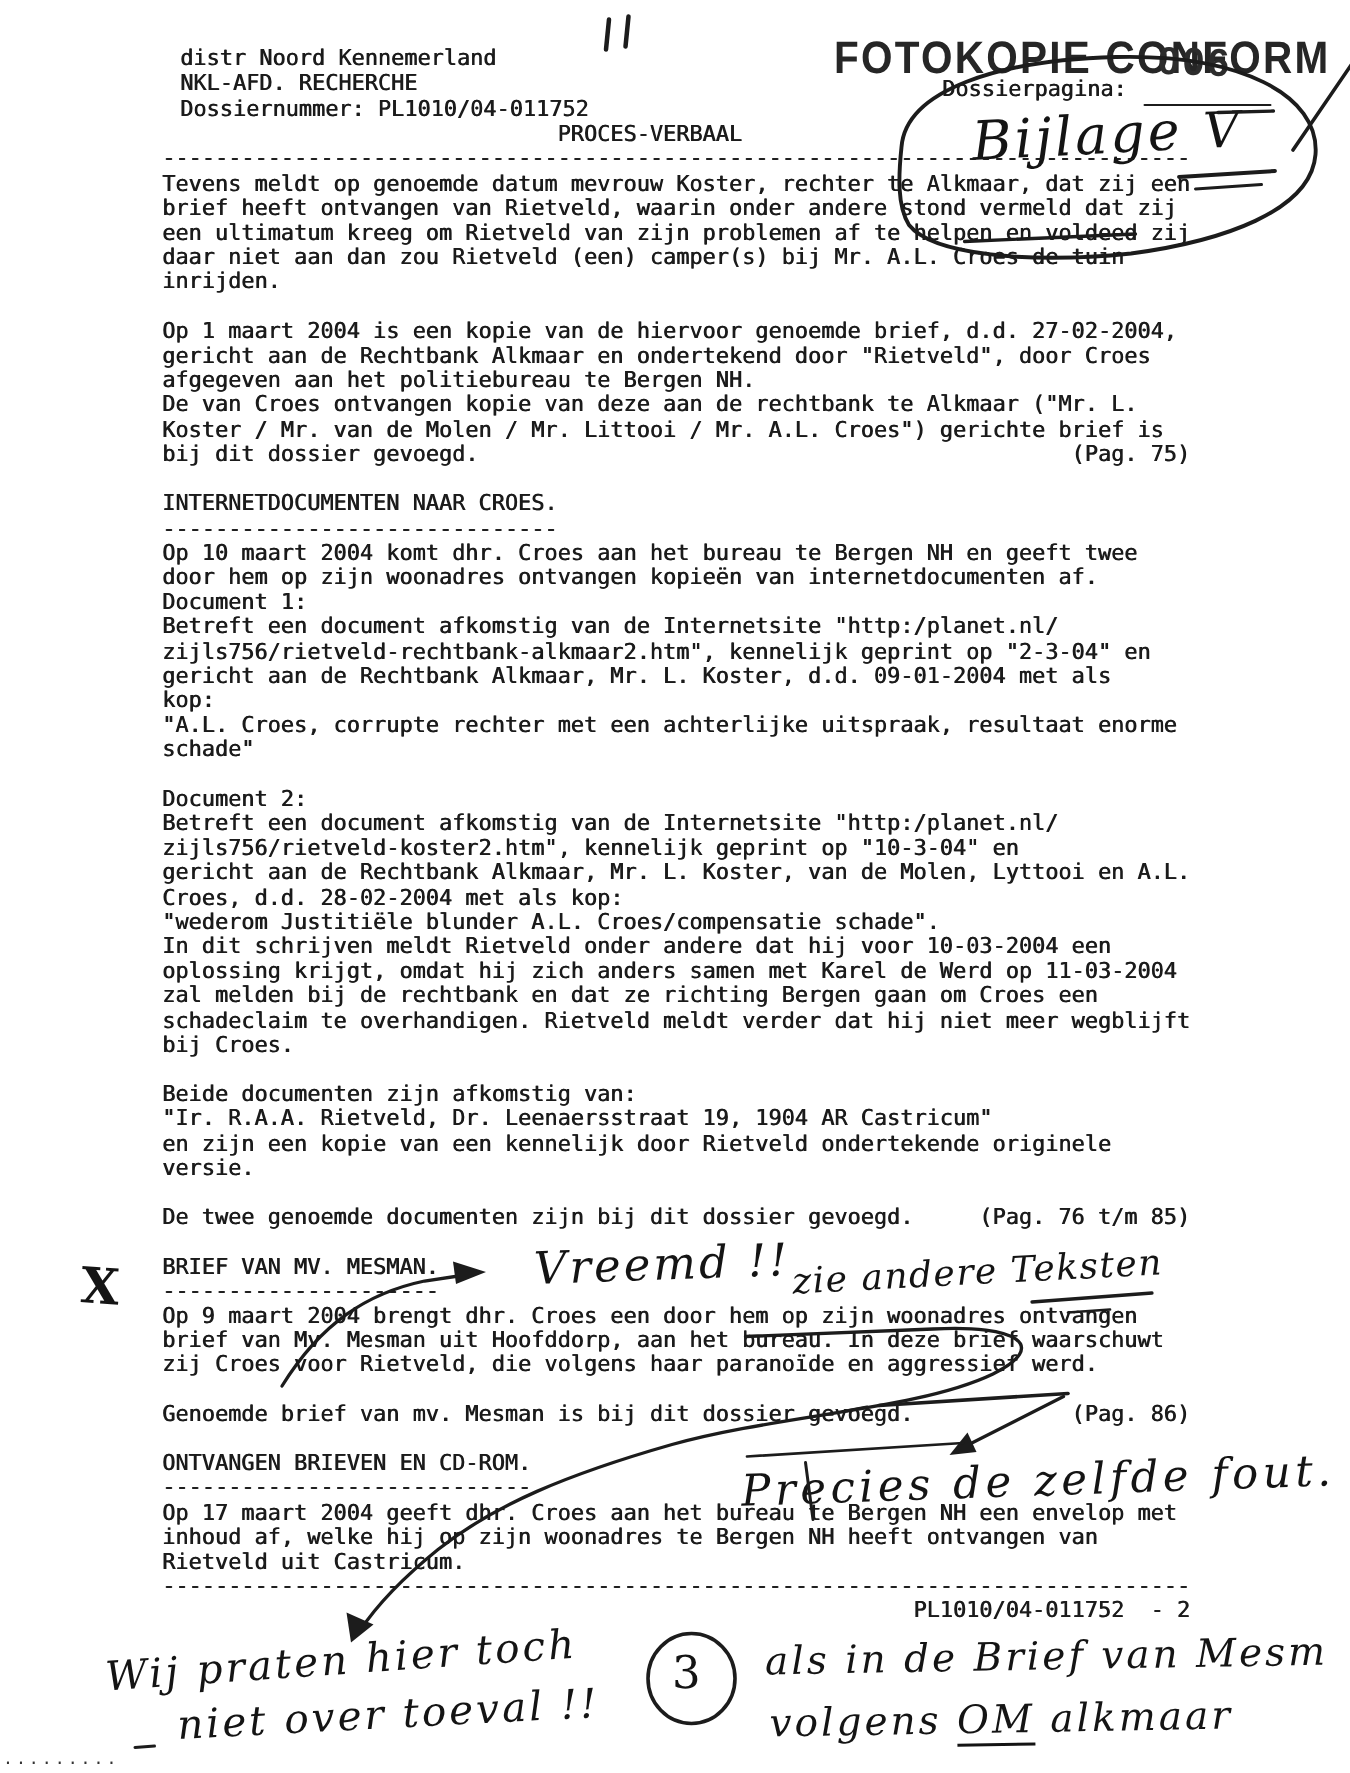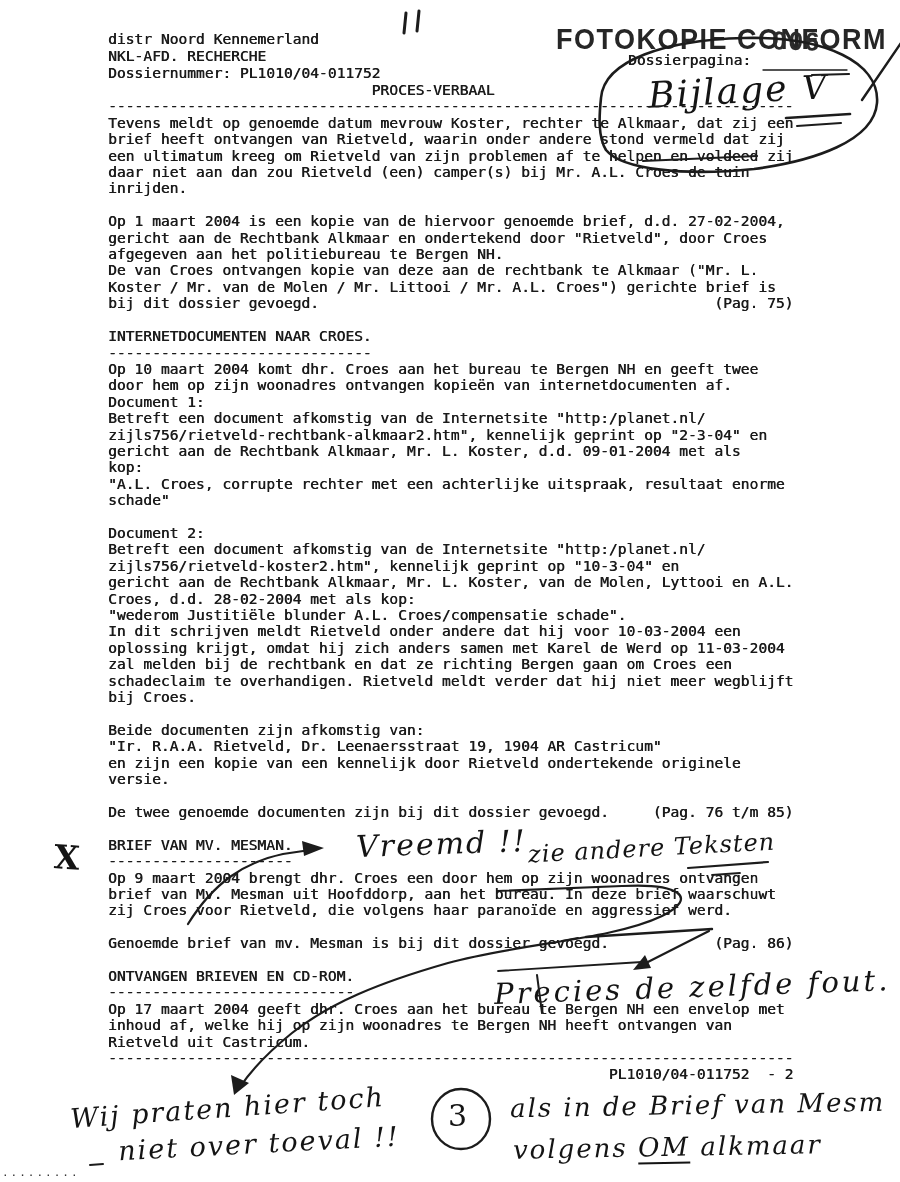--- a/index.html
+++ b/index.html
@@ -52,7 +52,7 @@
 </head>
 <body>
 
-<pre class="typewriter hdr" style="left:108px;top:30px;">distr Noord Kennemerland
+<pre class="typewriter hdr" style="left:120px;top:30px;">distr Noord Kennemerland
 NKL-AFD. RECHERCHE
 Dossiernummer: PL1010/04-011752</pre>
 

